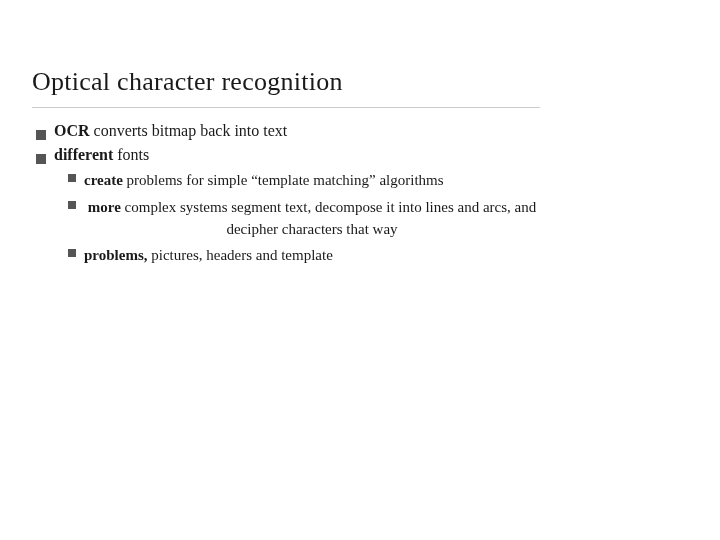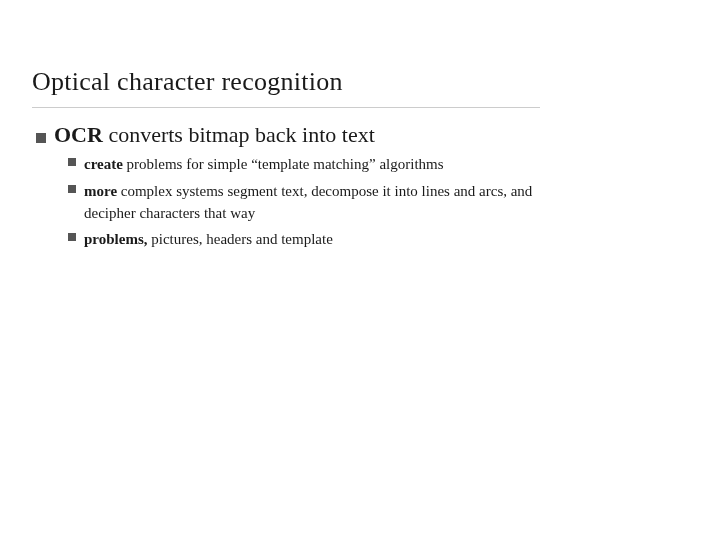--- a/index.html
+++ b/index.html
@@ -46,9 +46,9 @@
 
     .bullet-l1 {
       display: flex;
-      align-items: center;
+      align-items: flex-end;
       margin-bottom: 6px;
-      font-size: 22px;
+      font-size: 16px;
       color: #1a1a1a;
     }
 

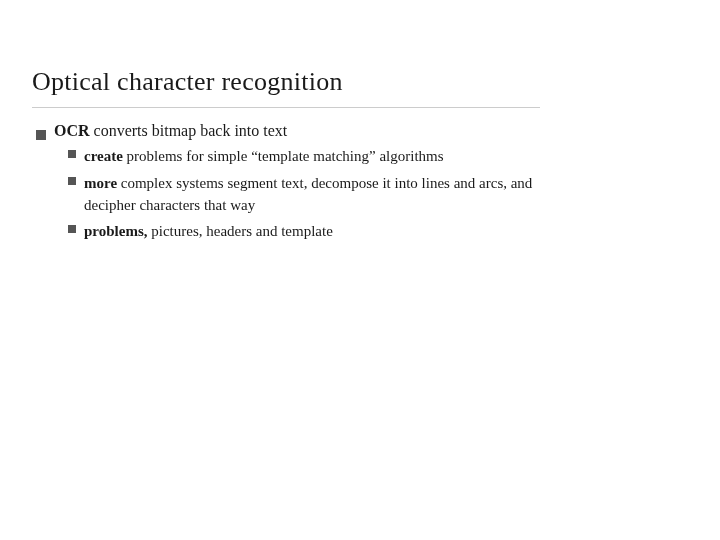--- a/index.html
+++ b/index.html
@@ -127,6 +127,12 @@
       </span>
     </div>
 
+    <div class="bullet-l1">
+      <span class="sq-bullet"></span>
+      <span>
+        <strong>different</strong>&nbsp;<span>fonts</span>
+      </span>
+    </div>
 
     <div class="bullet-l2">
       <span class="sq-bullet-sm"></span>

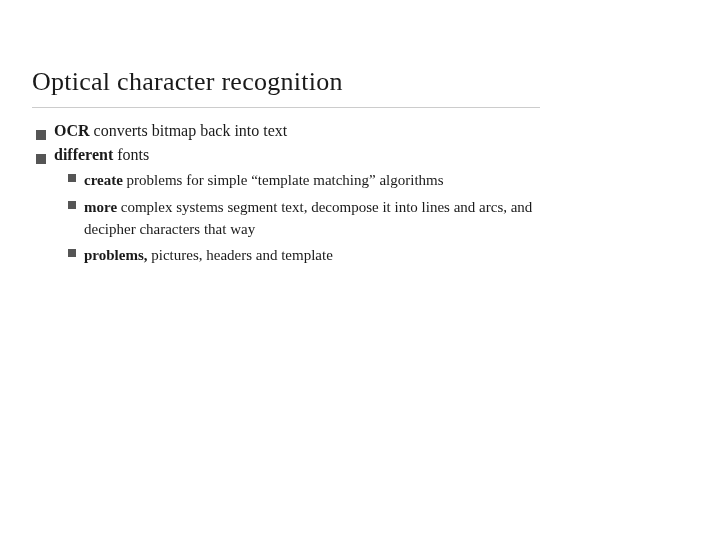--- a/index.html
+++ b/index.html
@@ -63,6 +63,7 @@
 
     .bullet-l2 .bullet-text {
       line-height: 1.45;
+      text-align: center;
     }
 
     .section-gap {

